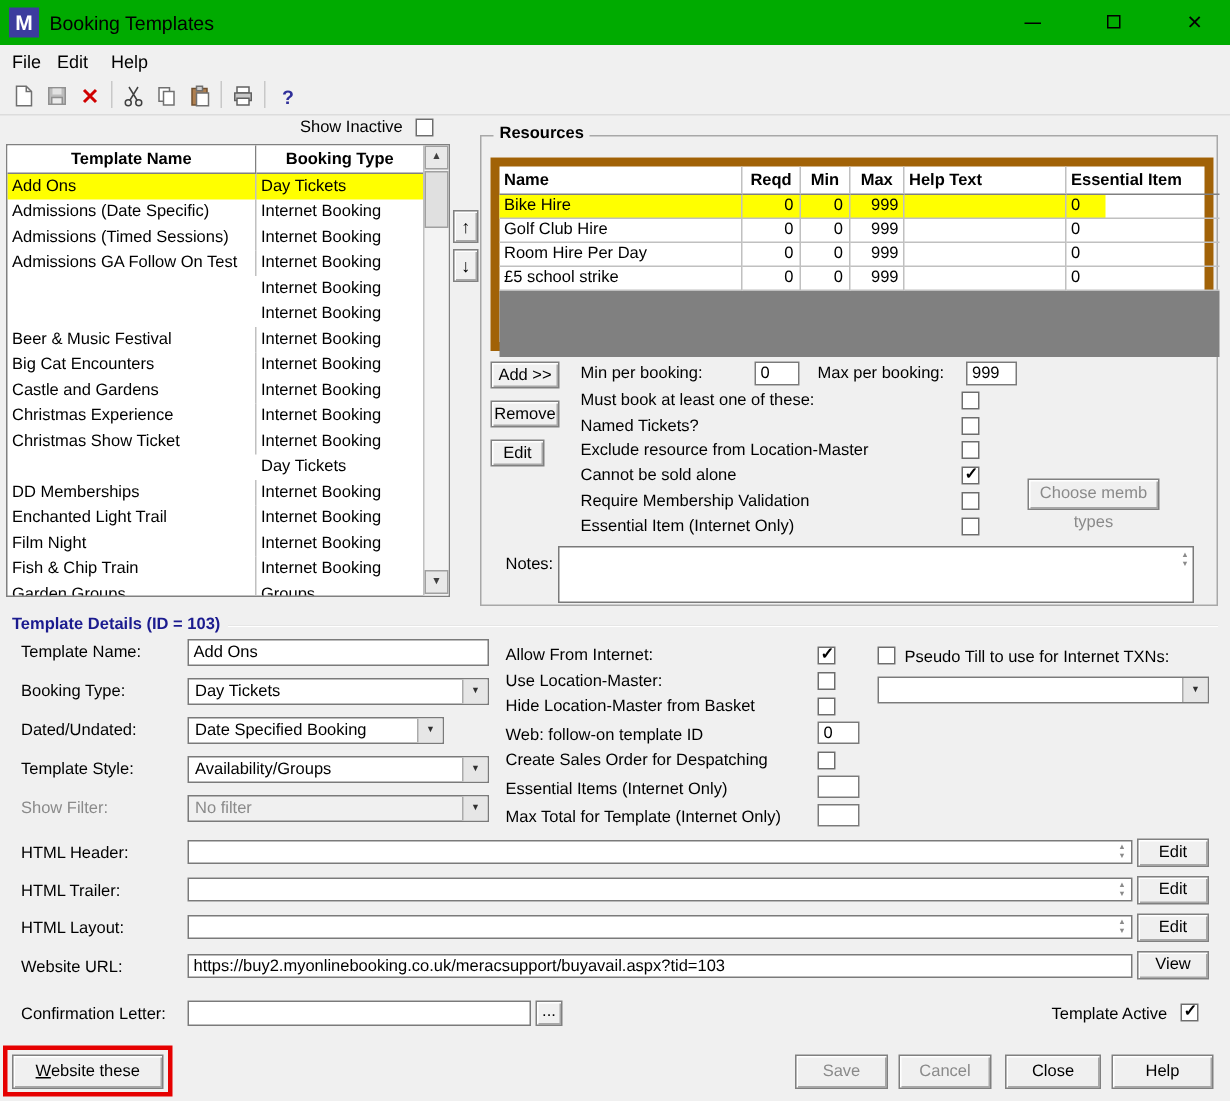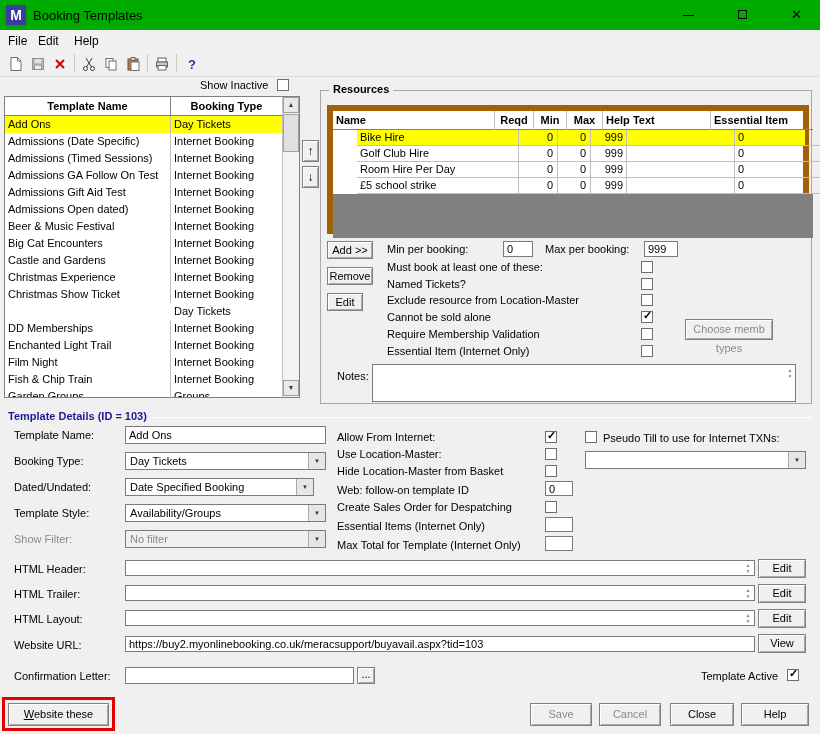--- a/index.html
+++ b/index.html
@@ -74,7 +74,7 @@
   .rs-table { position:absolute; left:6px; top:14px; width:482px; height:129px; border:6px solid #a16207; background:#fff; }
   .rs-hrow { position:absolute; left:0; top:0; width:480px; height:19px; font-weight:bold; }
   .rs-hrow .rs-c { height:19px; border-bottom:1px solid #808080; padding-top:3px; }
-  .rs-row { position:absolute; left:0; width:448px; height:16px;margin-left:24px; }
+  .rs-row { position:absolute; left:0; width:404px; height:16px; }
   .rs-row.sel { background:#FFFF00; }
   .rs-c { position:absolute; top:0; height:16px; border-right:1px solid #C0C0C0; border-bottom:1px solid #C0C0C0;
           padding-top:1px; overflow:hidden; white-space:nowrap; }

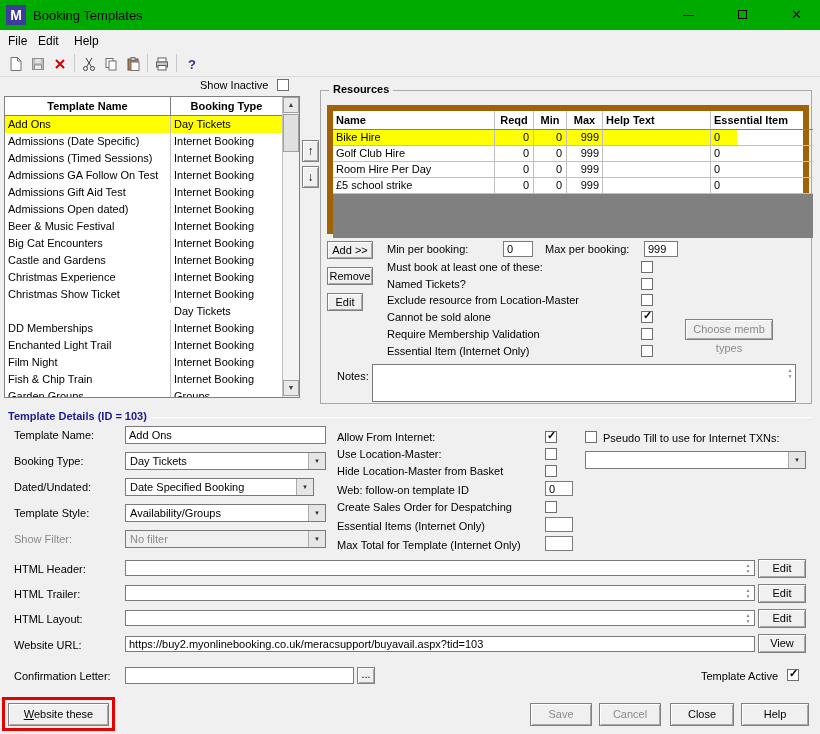--- a/index.html
+++ b/index.html
@@ -202,7 +202,6 @@
           <div class="tl-c2">Internet Booking</div>
         </div>
       <div class="tl-row" style="top:68px">
-          <div class="tl-c1">Admissions Gift Aid Test</div>
           <div class="tl-c2">Internet Booking</div>
         </div>
       <div class="tl-row" style="top:85px">

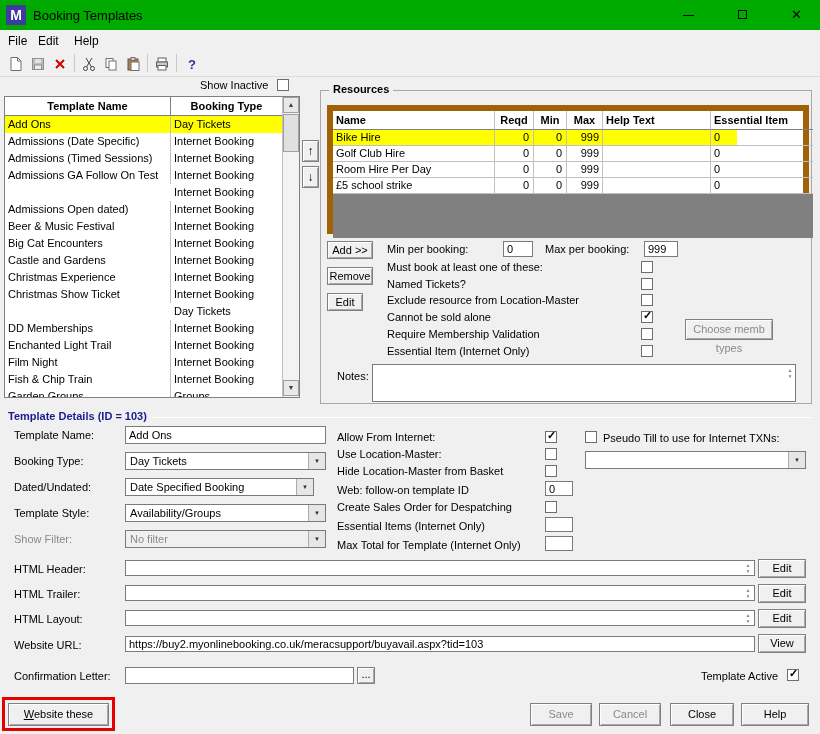--- a/index.html
+++ b/index.html
@@ -205,7 +205,6 @@
           <div class="tl-c2">Internet Booking</div>
         </div>
       <div class="tl-row" style="top:85px">
-          <div class="tl-c1">Admissions Open dated)</div>
           <div class="tl-c2">Internet Booking</div>
         </div>
       <div class="tl-row" style="top:102px">

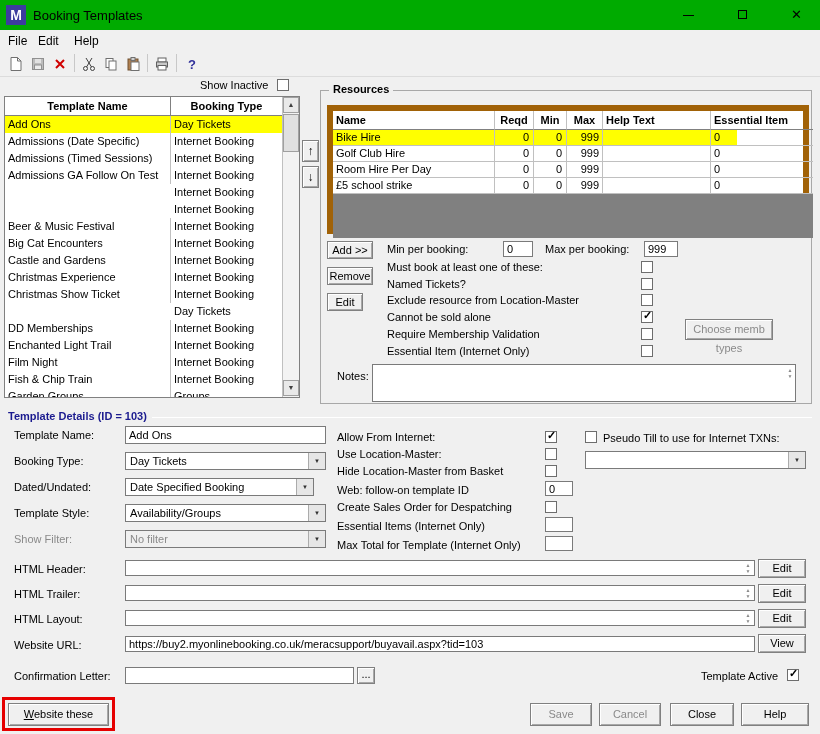--- a/index.html
+++ b/index.html
@@ -350,7 +350,7 @@
   </div>
 
   <span class="lbl" style="left:14px; top:481px">Dated/Undated:</span>
-  <div class="dd" style="left:125px; top:478px; width:189px">
+  <div class="dd" style="left:125px; top:478px; width:171px">
     <span class="dd-val">Date Specified Booking</span>
       <span class="dd-btn"></span>
   </div>

